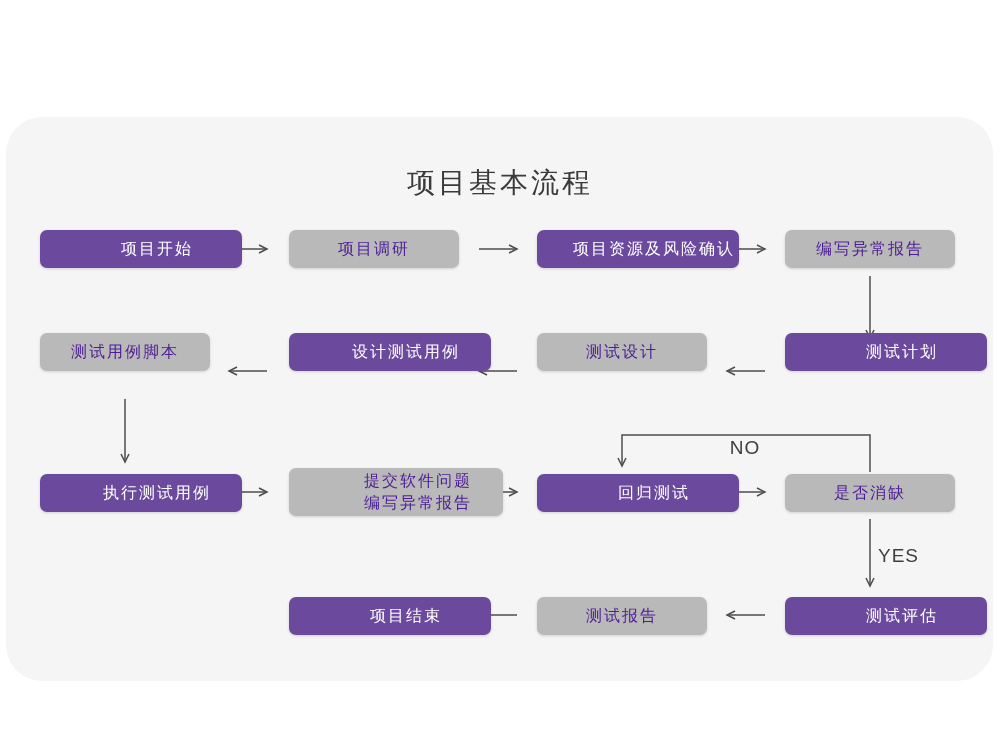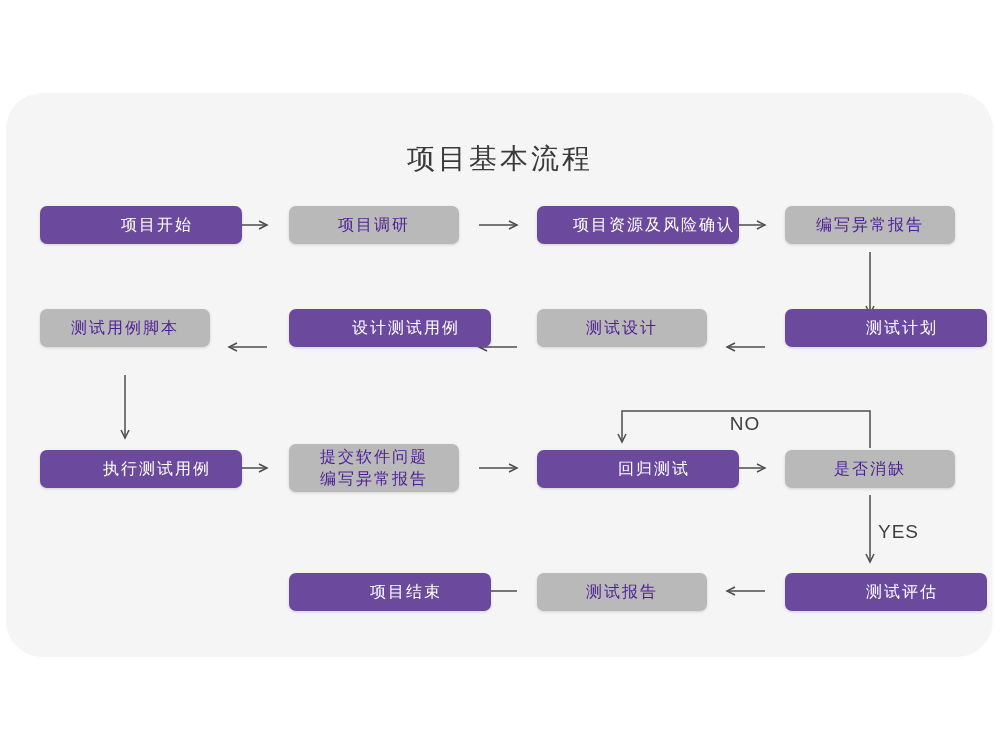--- a/index.html
+++ b/index.html
@@ -14,6 +14,7 @@
     height: 658px;
     overflow: hidden;
     background: var(--page-bg, #ffffff);
+    margin-top: 24px;
   }
   .panel {
     position: absolute;

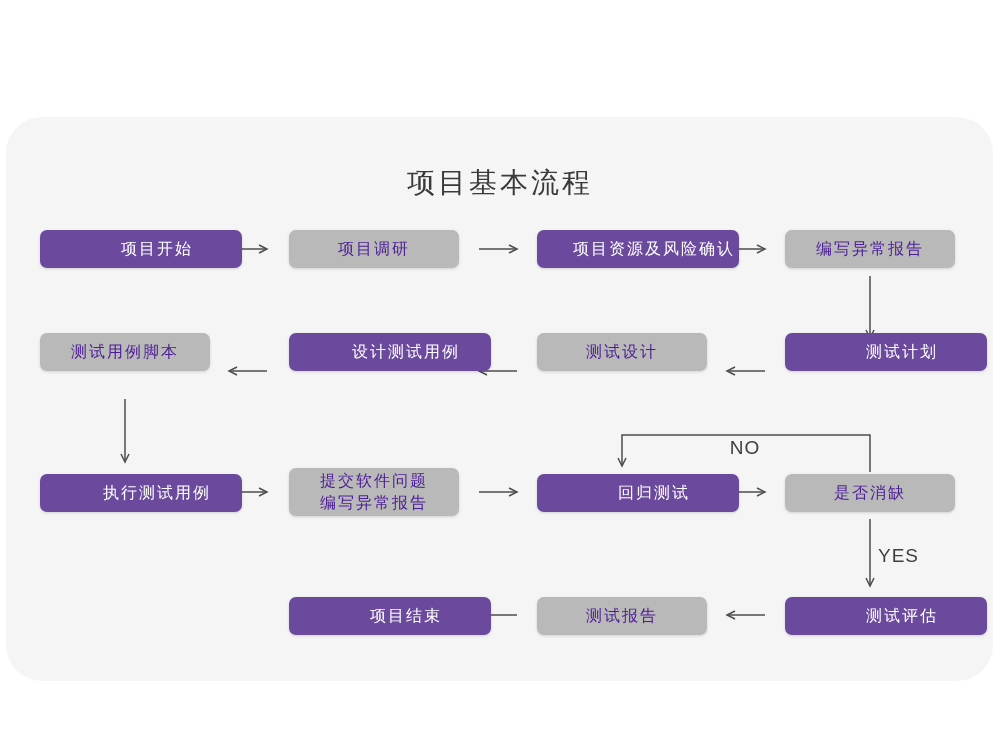--- a/index.html
+++ b/index.html
@@ -64,7 +64,7 @@
   .r1 { top: 206px; }
   .r2 { top: 309px; }
   .r3 { top: 450px; }
-  .r3tall { top: 444px; }
+  .r3tall { top: 444px; padding-left: 44px; }
   .r4 { top: 573px; }
 
   .arrow-layer {

